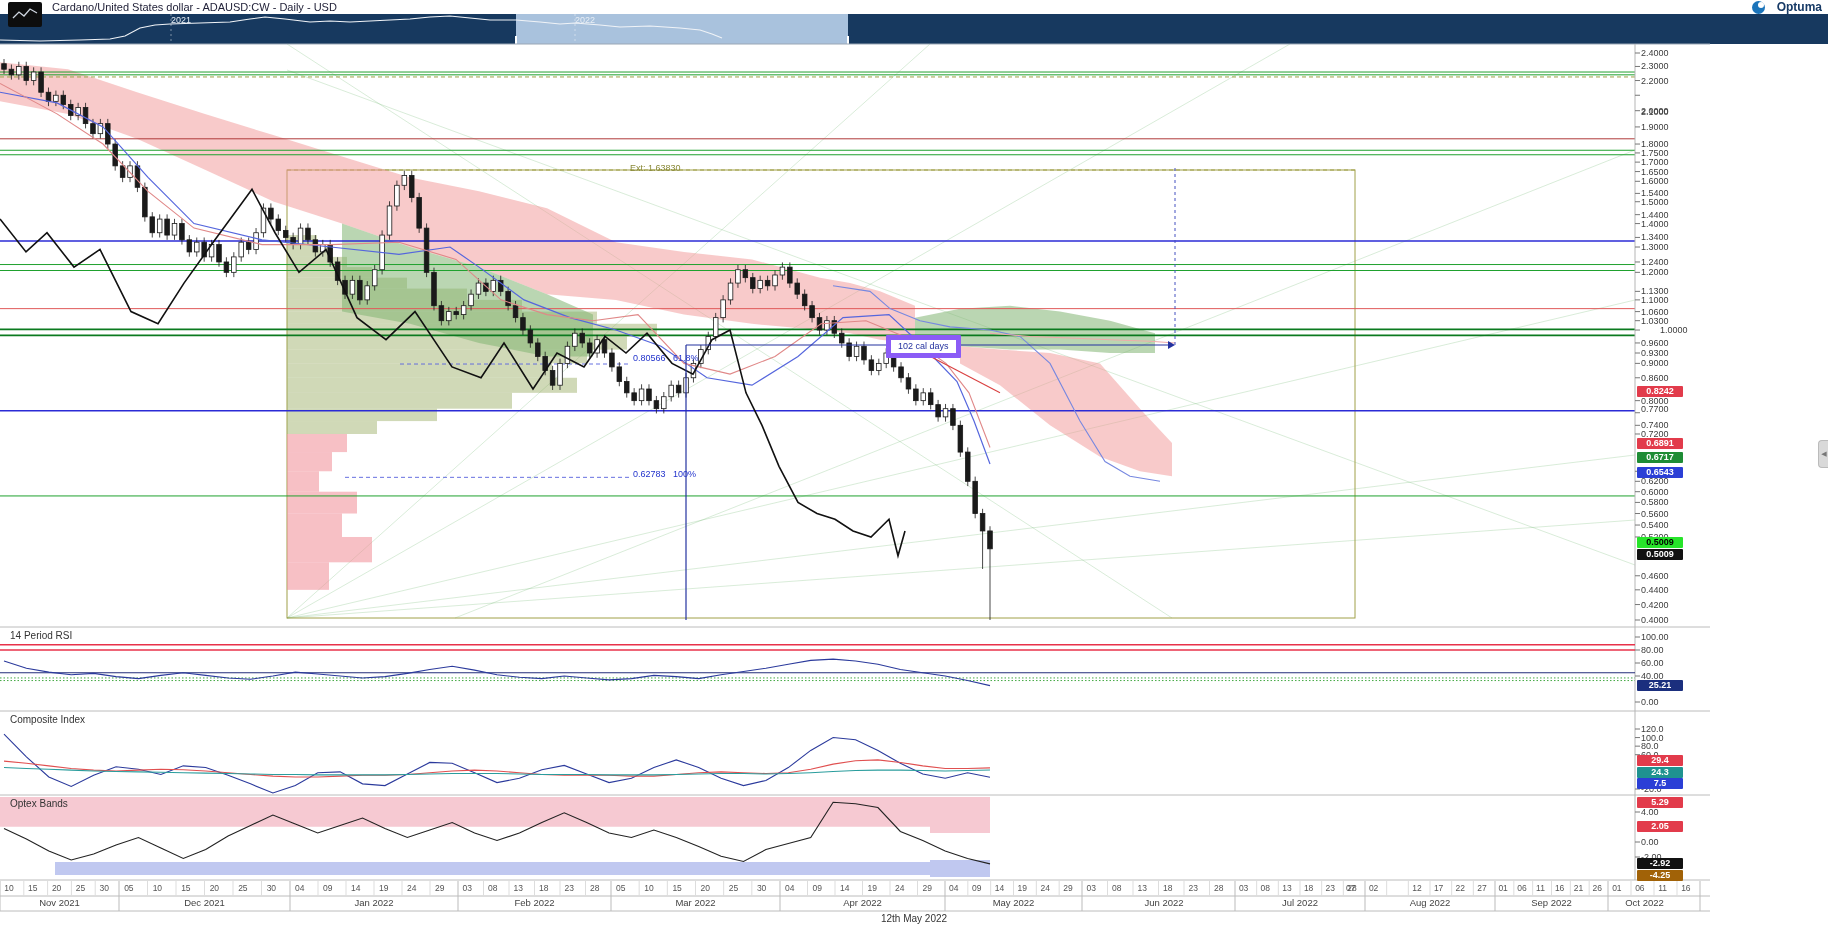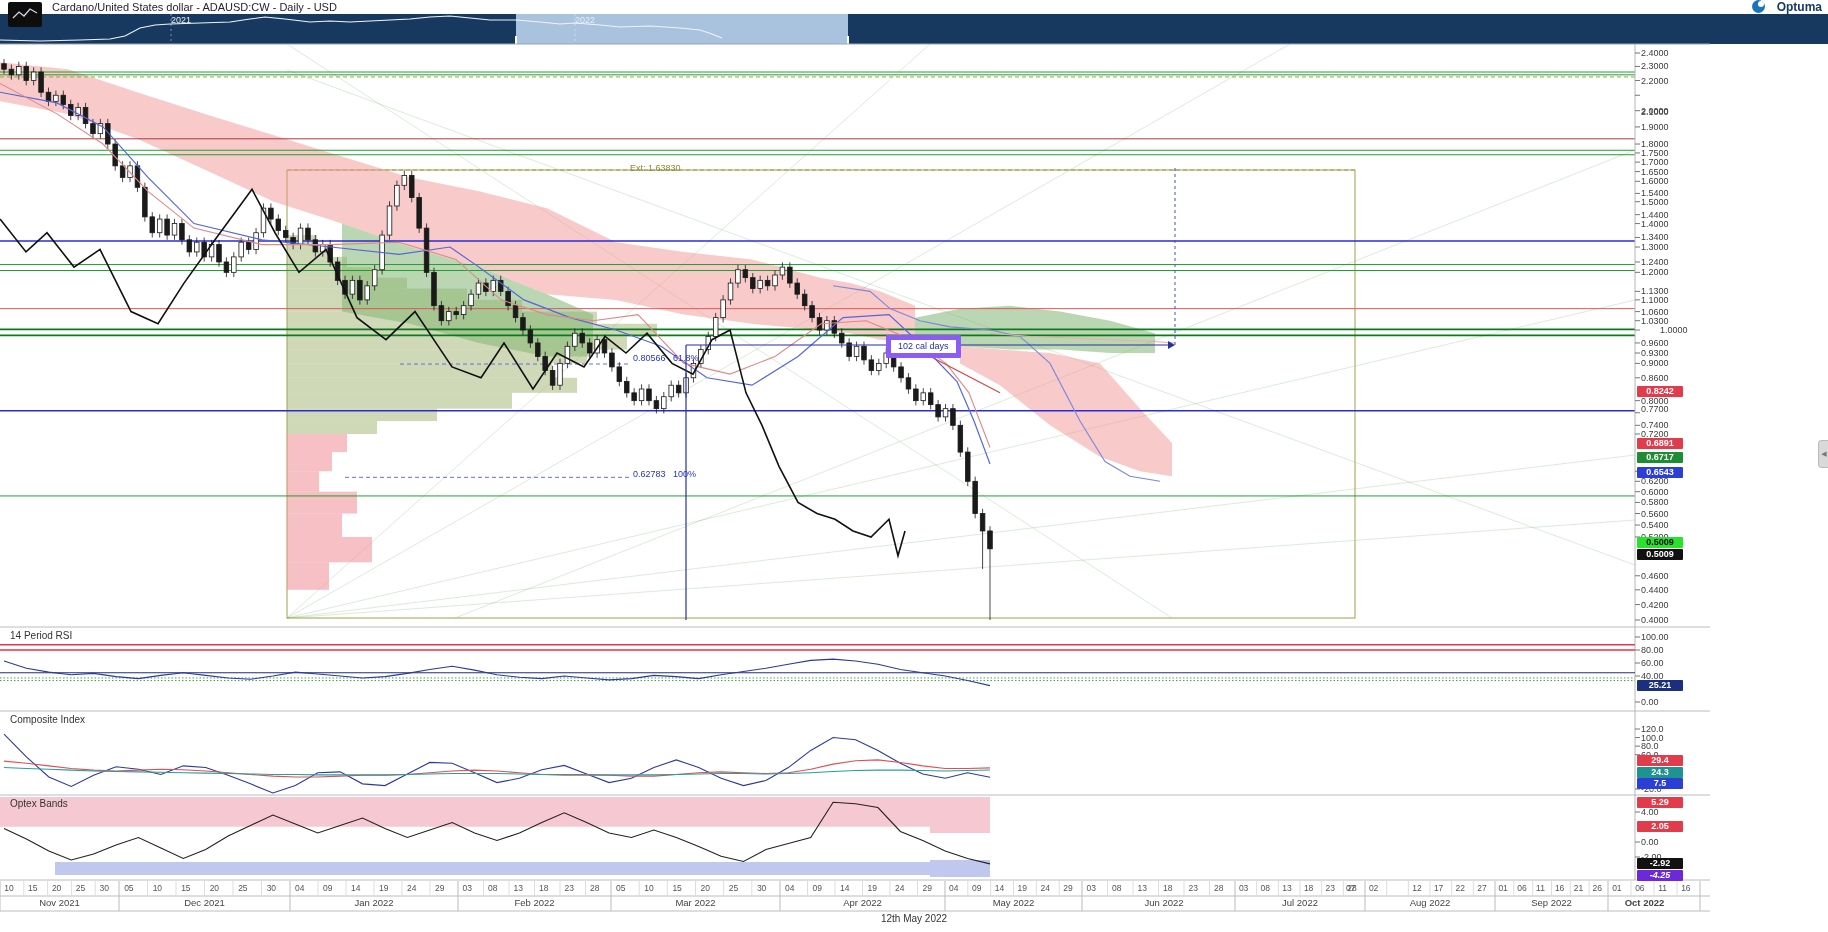--- a/index.html
+++ b/index.html
@@ -10,7 +10,7 @@
   #titlebar{position:absolute;left:0;top:0;width:1828px;height:14px;background:#fff;z-index:10;}
   #tb-icon{position:absolute;left:8px;top:2px;width:34px;height:25px;background:#0d0d0d;border-radius:2px;z-index:11;}
   #tb-title{position:absolute;left:52px;top:1px;font-size:11px;color:#23233a;z-index:11;white-space:nowrap;}
-  #logo{position:absolute;right:6px;top:0px;z-index:11;display:flex;align-items:flex-start;gap:12px;}
+  #logo{position:absolute;right:6px;top:0px;z-index:11;display:flex;align-items:flex-end;gap:12px;}
   #logo-circle{width:13px;height:13px;border-radius:50%;background:#1b74ba;position:relative;}
   #logo-circle:after{content:"";position:absolute;right:1px;top:1px;width:6px;height:6px;border-radius:50%;background:#fff;}
   #logo-text{font-size:12px;font-weight:bold;color:#173a66;}

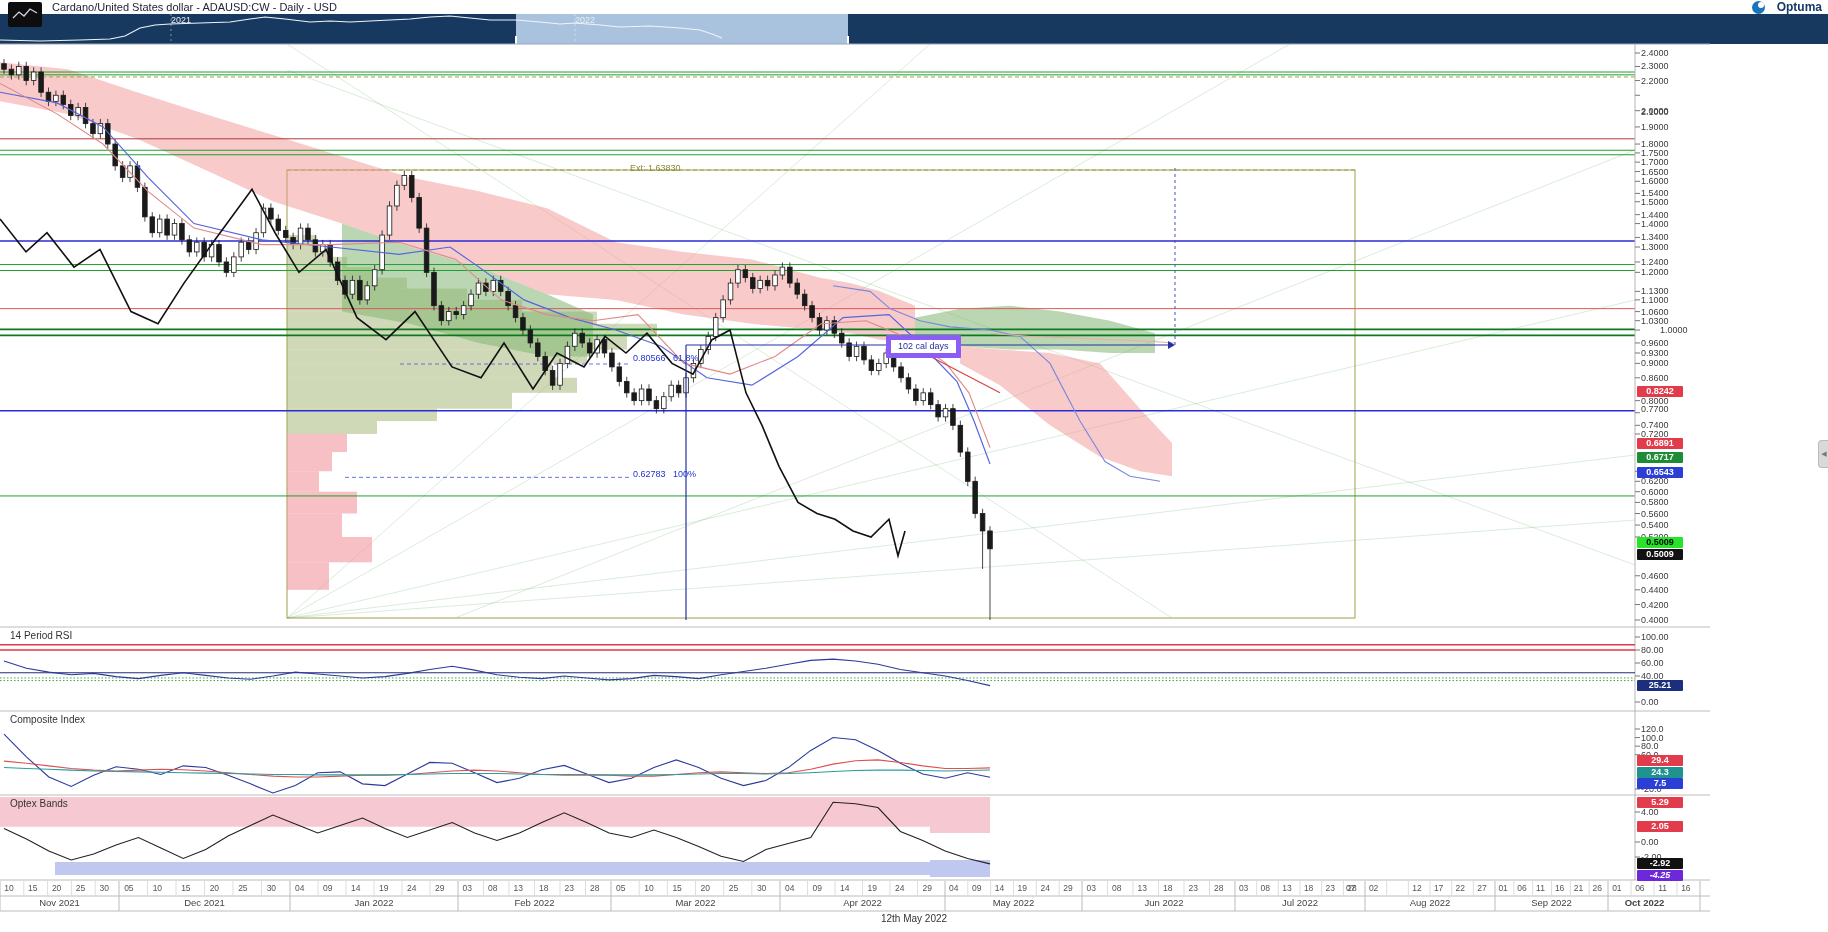--- a/index.html
+++ b/index.html
@@ -651,7 +651,7 @@
         <div class="badge" style="top: 796.825px; background: rgb(226, 59, 75); color: rgb(255, 255, 255);">5.29</div>
         <div class="badge" style="top: 821.125px; background: rgb(226, 59, 75); color: rgb(255, 255, 255);">2.05</div>
         <div class="badge" style="top: 858.4px; background: rgb(17, 17, 17); color: rgb(255, 255, 255);">-2.92</div>
-        <div class="badge" style="top: 870.375px; background: #6d28d9; color: rgb(255, 255, 255); font-style: italic;">-4.25</div>
+        <div class="badge" style="top: 870.375px; background: #a16207; color: rgb(255, 255, 255);">-4.25</div>
       </div>
     <div id="date-labels">
         <span class="daylbl" style="left: 4.284px;">10</span>

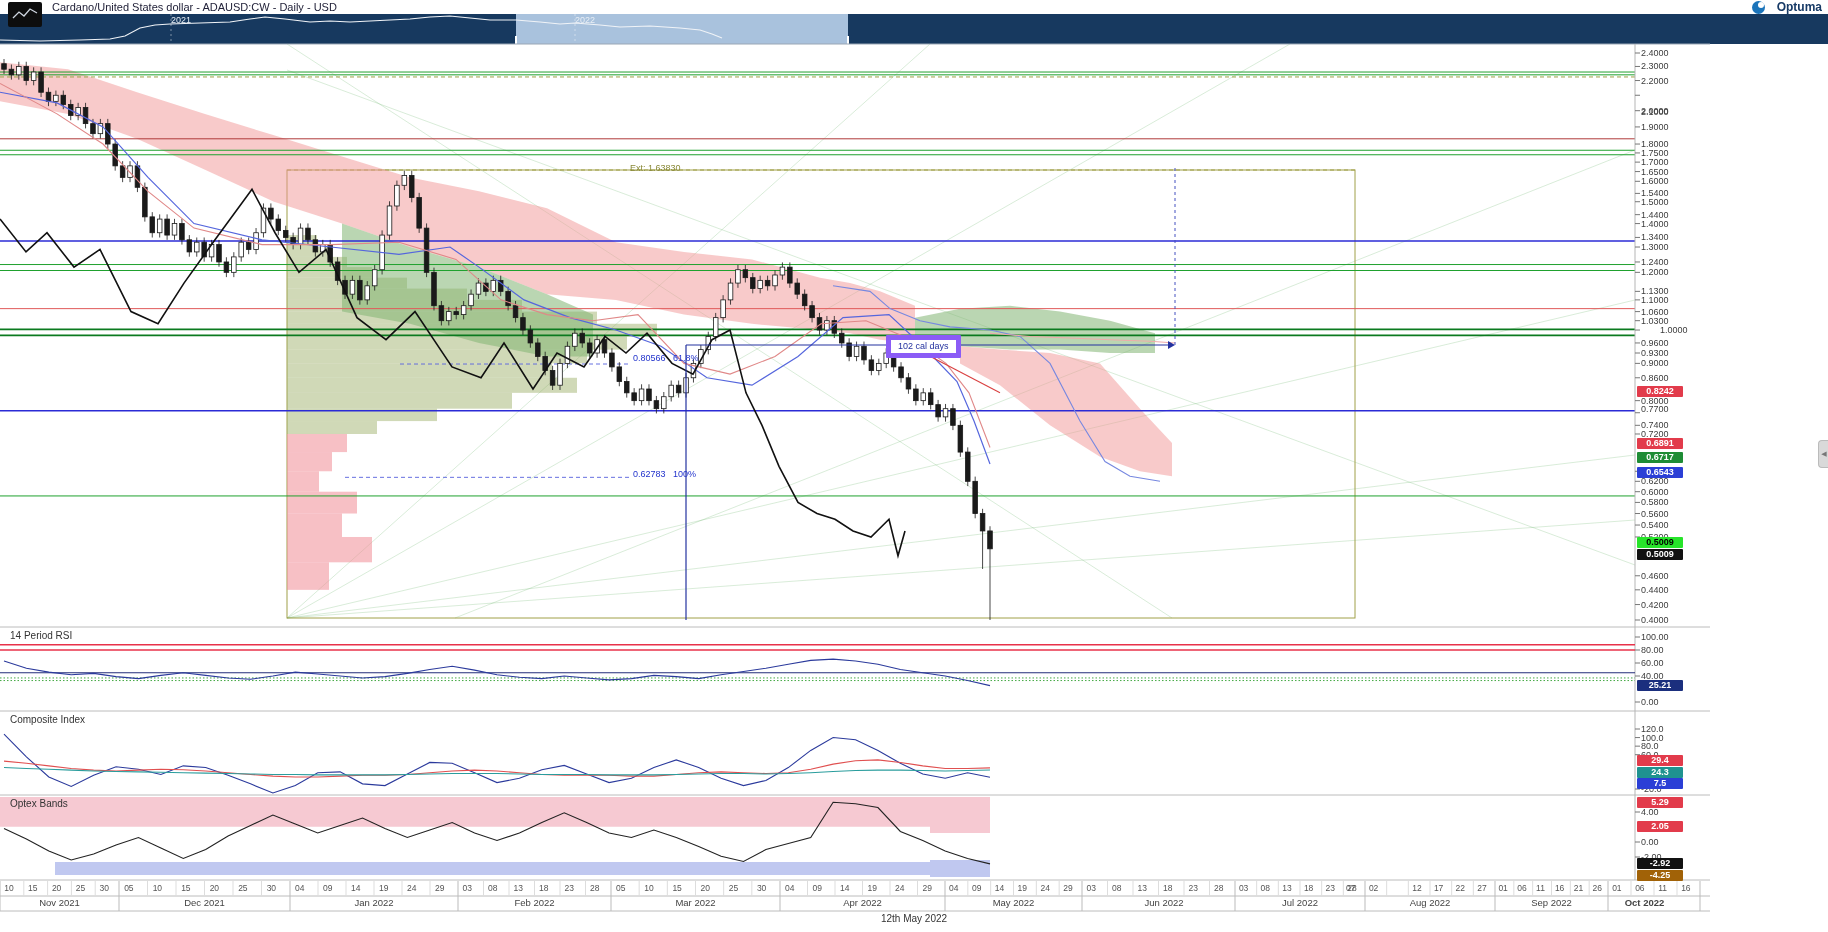--- a/index.html
+++ b/index.html
@@ -734,7 +734,7 @@
         <span class="daylbl" style="left: 1635.14px;">06</span>
         <span class="daylbl" style="left: 1658.14px;">11</span>
         <span class="daylbl" style="left: 1681.14px;">16</span>
-        <div class="monlbl" style="left: 1608px; width: 73px; font-weight: bold;">Oct 2022</div>
+        <div class="monlbl" style="left: 1608px; width: 73px;">Oct 2022</div>
       </div>
     <div id="year-labels">
         <span class="yearlbl" style="left: 8px; top: 15px;">2020</span>

